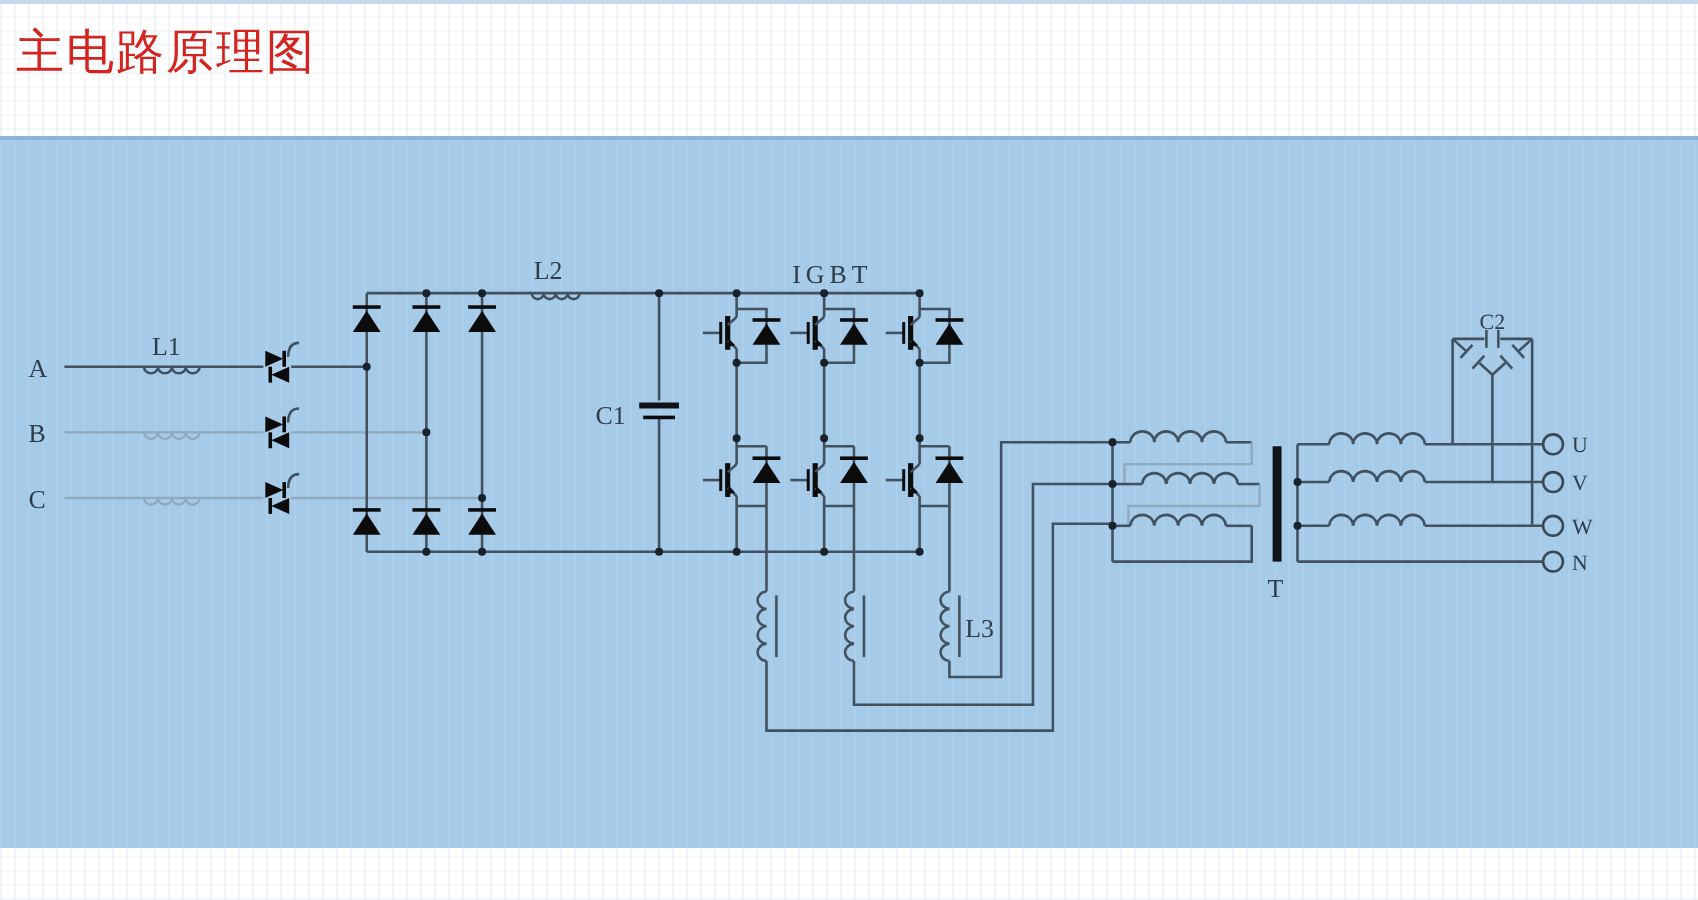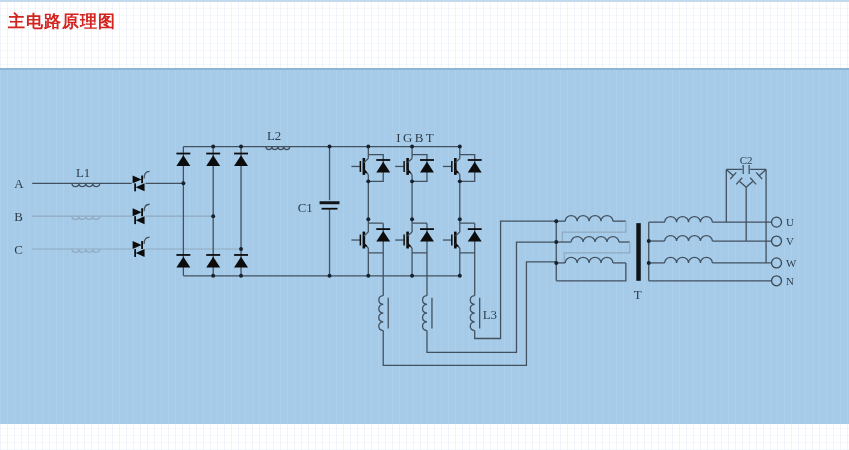--- a/index.html
+++ b/index.html
@@ -14,7 +14,7 @@
   .top-edge{position:absolute;left:0;top:0;width:849px;height:2px;background:#c2d8ec;}
   .page-title{
     position:absolute;left:8px;top:10px;
-    font-size:17px;font-weight:bold;color:#d3241f;
+    font-size:24px;font-weight:normal;color:#d3241f;
     letter-spacing:1px;
   }
   .panel{

